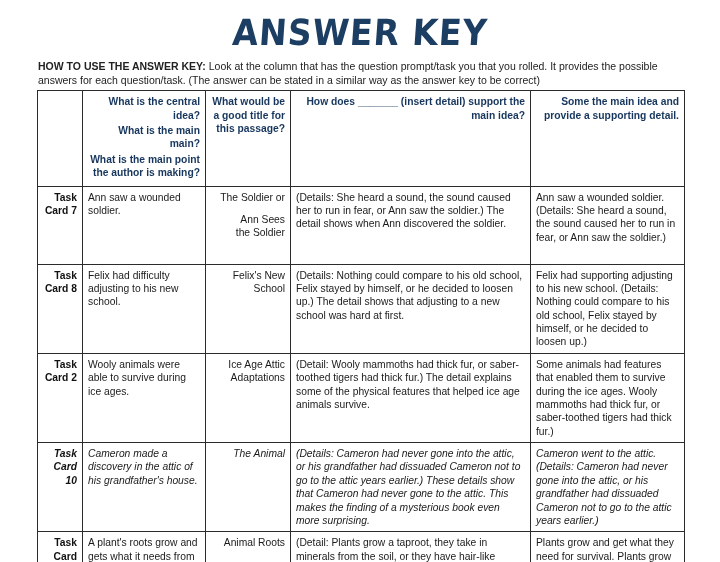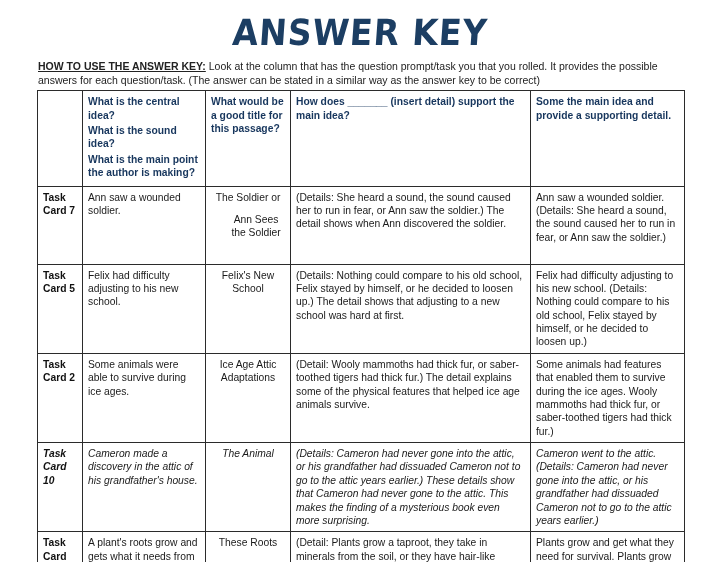--- a/index.html
+++ b/index.html
@@ -32,7 +32,6 @@
   }
   .instructions .label {
     font-weight: bold;
-    text-decoration: underline;
   }
 
   table.key {

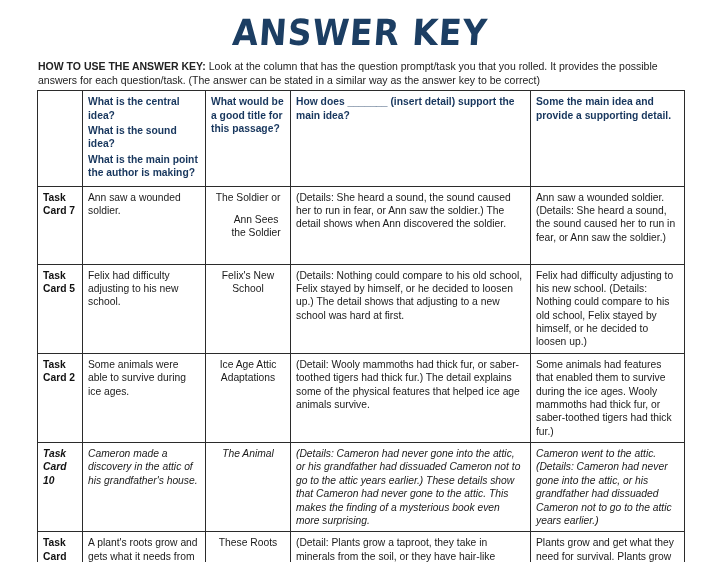--- a/index.html
+++ b/index.html
@@ -58,7 +58,7 @@
   th.hdr {
     font-weight: 600;
     color: #17365d;
-    text-align: left;
+    text-align: right;
     font-size: 11px;
     vertical-align: top;
     padding-top: 6px;

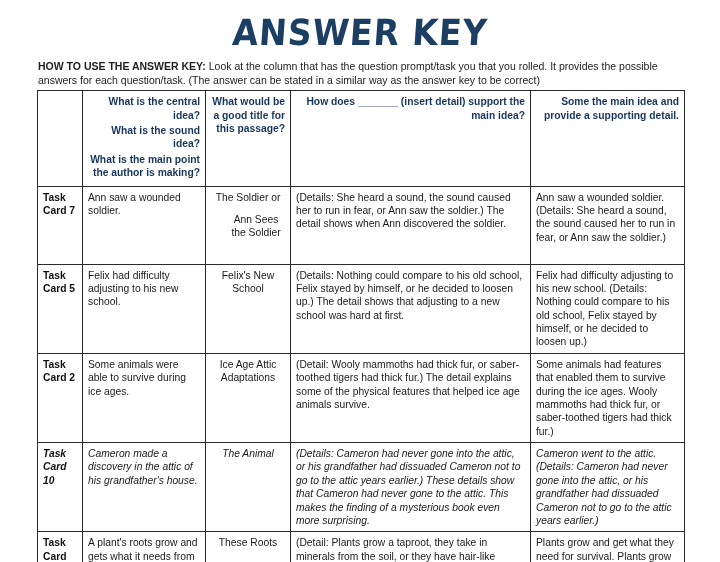--- a/index.html
+++ b/index.html
@@ -100,7 +100,7 @@
       <th class="hdr"></th>
       <th class="hdr">
         <div class="hdr-line">What is the central idea?</div>
-        <div class="hdr-line">What is the sound idea?</div>
+        <div class="hdr-line">What is the main main?</div>
         <div class="hdr-line">What is the main point the author is making?</div>
       </th>
       <th class="hdr">What would be a good title for this passage?</th>

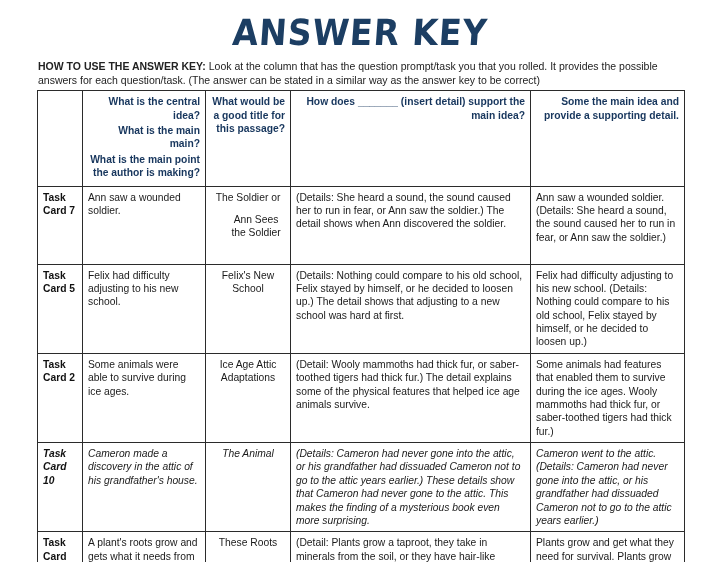--- a/index.html
+++ b/index.html
@@ -65,7 +65,7 @@
   }
   td.rowlabel {
     font-weight: bold;
-    text-align: left;
+    text-align: right;
     font-size: 11.5px;
     color: #111;
     padding-top: 6px;

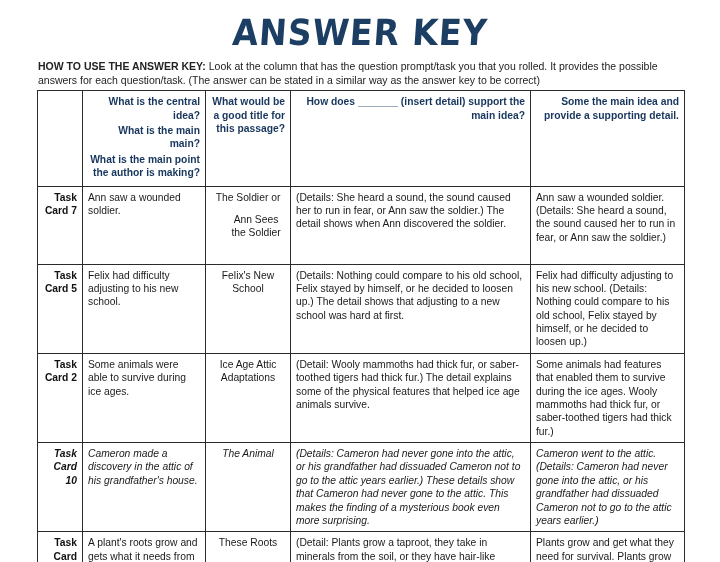--- a/index.html
+++ b/index.html
@@ -70,7 +70,7 @@
     color: #111;
     padding-top: 6px;
   }
-  td.titlecell { text-align: center; }
+  td.titlecell { text-align: right; }
   td.vmid { vertical-align: middle; }
   .title-line + .title-line { margin-top: 9px; margin-left: 16px; }
   .hdr-line { margin-bottom: 2px; }

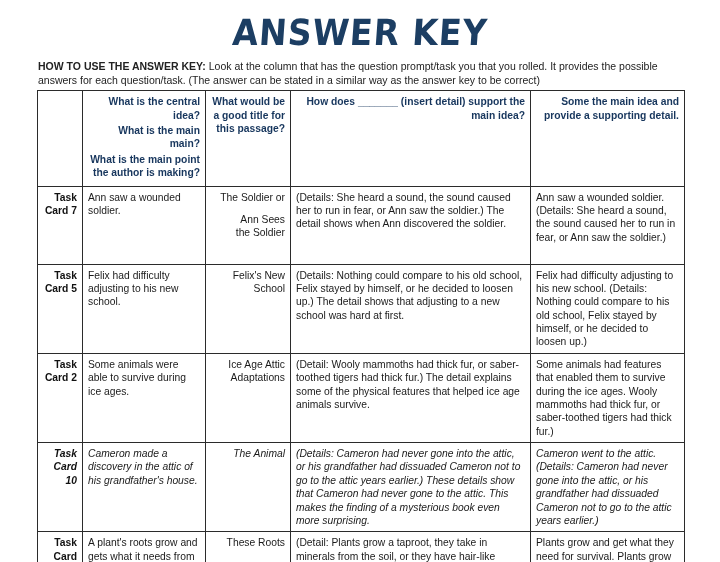--- a/index.html
+++ b/index.html
@@ -120,7 +120,7 @@
     </tr>
 
     <tr style="height:65px;">
-      <td class="rowlabel">Task Card 5</td>
+      <td class="rowlabel">Task Card 8</td>
       <td>Felix had difficulty adjusting to his new school.</td>
       <td class="titlecell">
         <div class="title-line">Felix's New School</div>

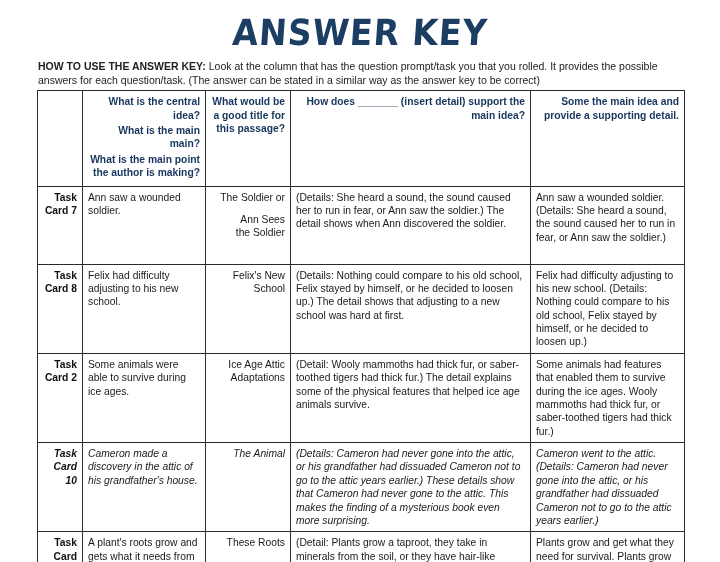--- a/index.html
+++ b/index.html
@@ -126,7 +126,7 @@
         <div class="title-line">Felix's New School</div>
       </td>
       <td>(Details:  Nothing could compare to his old school, Felix stayed by himself, or he decided to loosen up.) The detail shows that adjusting to a new school was hard at first.</td>
-      <td>Felix had difficulty adjusting to his new school. (Details:  Nothing could compare to his old school, Felix stayed by himself, or he decided to loosen up.)</td>
+      <td>Felix had supporting adjusting to his new school. (Details:  Nothing could compare to his old school, Felix stayed by himself, or he decided to loosen up.)</td>
     </tr>
 
     <tr style="height:65px;">

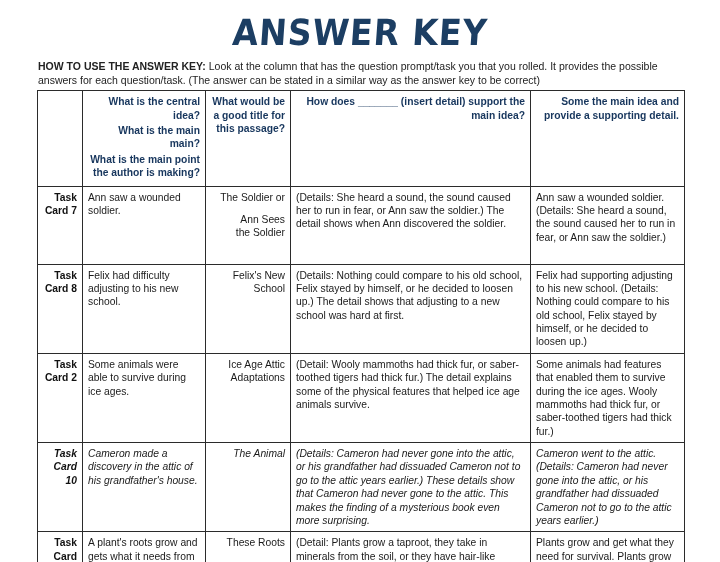--- a/index.html
+++ b/index.html
@@ -131,7 +131,7 @@
 
     <tr style="height:65px;">
       <td class="rowlabel">Task Card 2</td>
-      <td>Some animals were able to survive during ice ages.</td>
+      <td>Wooly animals were able to survive during ice ages.</td>
       <td class="titlecell">
         <div class="title-line">Ice Age Attic Adaptations</div>
       </td>

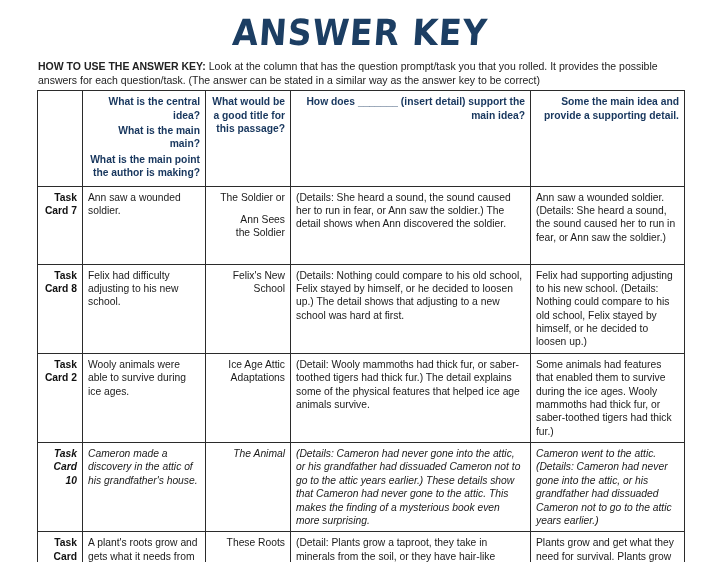--- a/index.html
+++ b/index.html
@@ -153,7 +153,7 @@
       <td class="rowlabel">Task Card 11</td>
       <td>A plant's roots grow and gets what it needs from its habitat.</td>
       <td class="titlecell">
-        <div class="title-line">These Roots</div>
+        <div class="title-line">Animal Roots</div>
       </td>
       <td>(Detail:  Plants grow a taproot, they take in minerals from the soil, or they have hair-like fibers.) The detail provides information about plant roots.</td>
       <td>Plants grow and get what they need for survival.  Plants grow a taproot, they take in minerals from the soil, or they have hair-like fibers.)</td>

